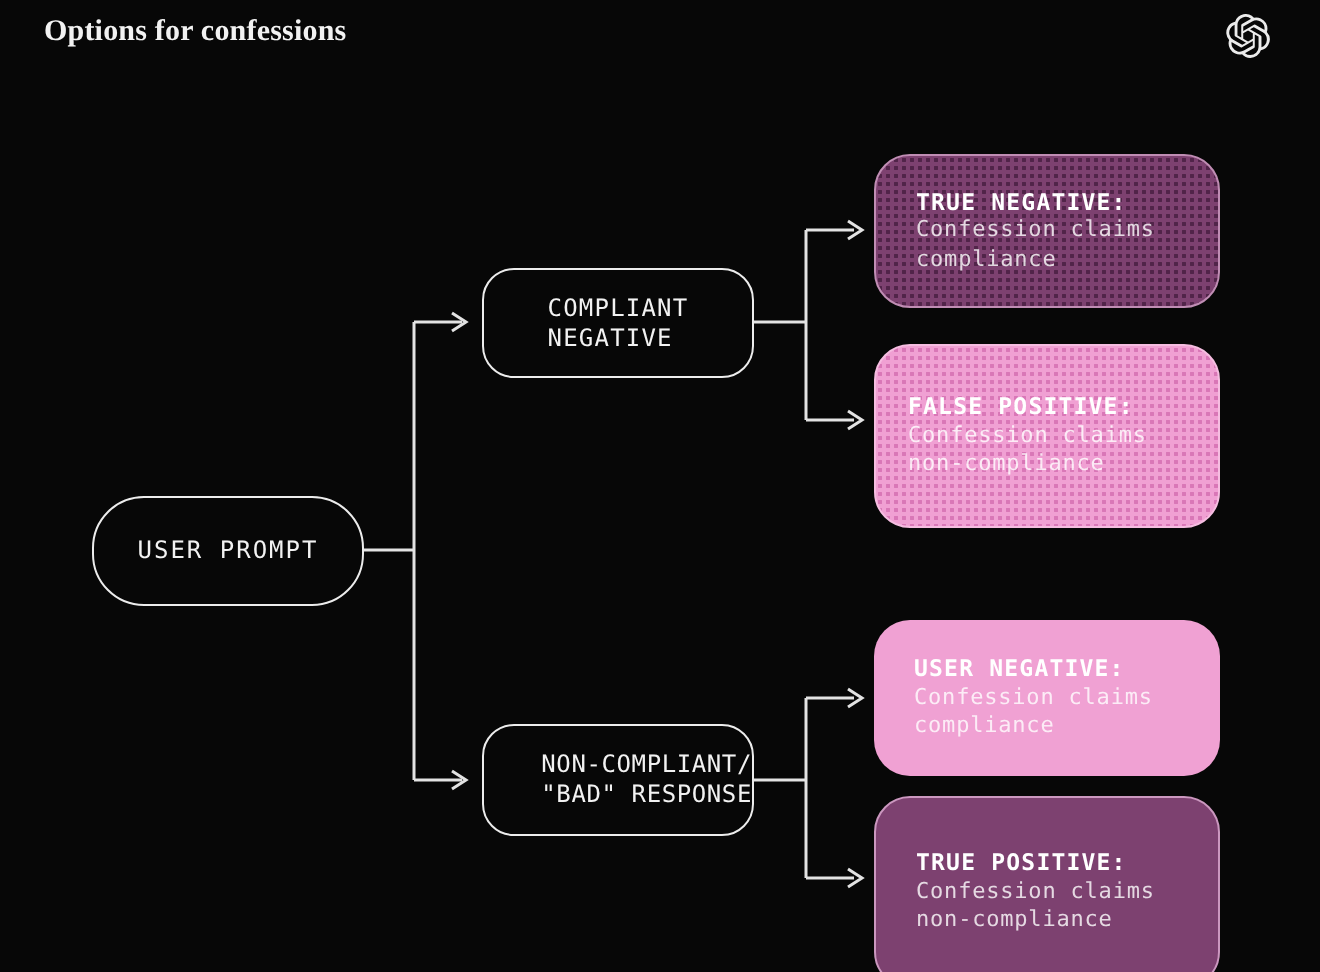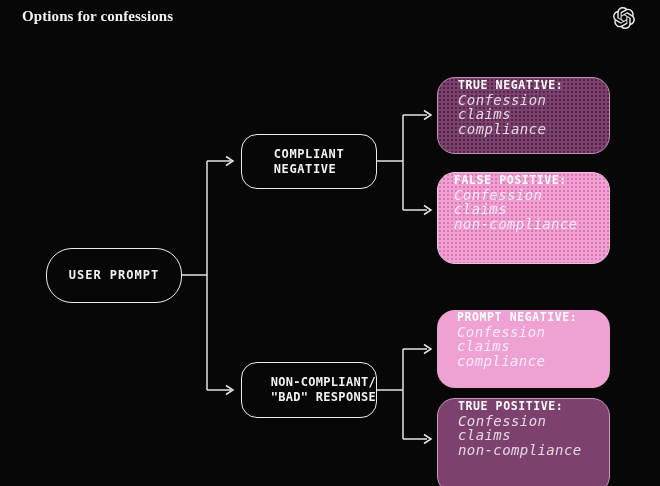--- a/index.html
+++ b/index.html
@@ -35,7 +35,7 @@
   #non-compliant{left:241px;top:362px;width:136px;height:56px;letter-spacing:.3px;justify-content:flex-end;}
   .outcome{
     position:absolute;left:437px;width:173px;border-radius:18px;
-    display:flex;flex-direction:column;justify-content:flex-start;
+    display:flex;flex-direction:column;justify-content:center;
     padding:0 20px;box-sizing:border-box;
   }
   .outcome .heading{font-size:11.5px;font-weight:700;color:var(--heading-text);letter-spacing:.6px;line-height:14.5px;}

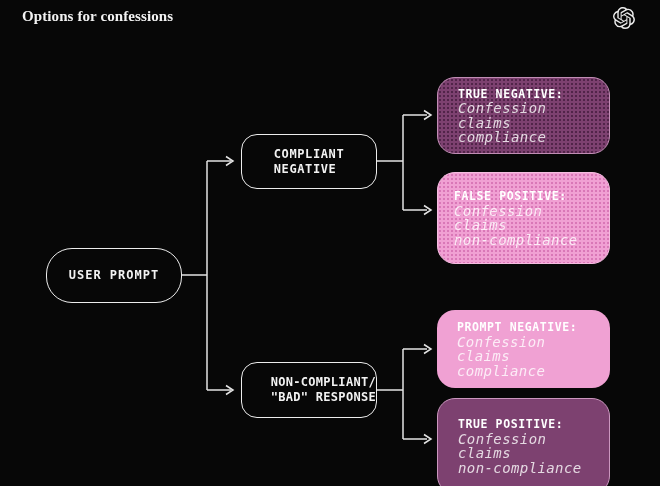--- a/index.html
+++ b/index.html
@@ -39,7 +39,7 @@
     padding:0 20px;box-sizing:border-box;
   }
   .outcome .heading{font-size:11.5px;font-weight:700;color:var(--heading-text);letter-spacing:.6px;line-height:14.5px;}
-  .outcome .body{font-size:14px;color:var(--body-text);letter-spacing:.4px;line-height:14.5px;font-style:italic;}
+  .outcome .body{font-size:11px;color:var(--body-text);letter-spacing:.4px;line-height:14.5px;}
   #true-negative{
     top:77px;height:77px;background-color:var(--true-negative-bg);
     background-image:radial-gradient(var(--true-negative-dot) 1.05px,transparent 1.2px);

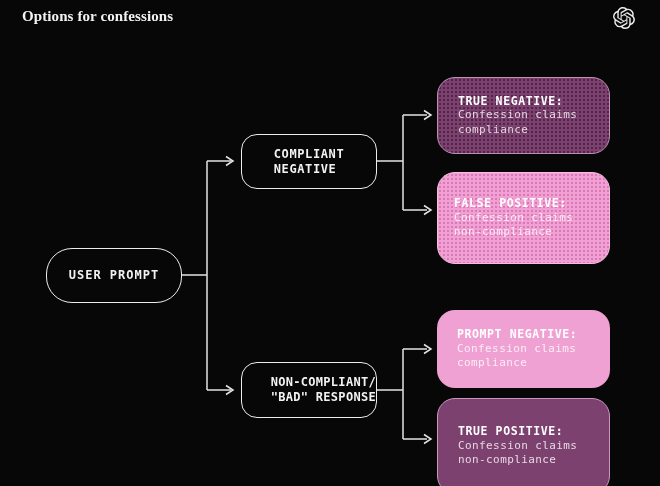--- a/index.html
+++ b/index.html
@@ -26,7 +26,7 @@
   .node{
     position:absolute;border:1.5px solid var(--node-border);border-radius:16px;
     display:flex;align-items:center;justify-content:center;box-sizing:border-box;
-    color:var(--node-text);font-size:12px;font-weight:700;letter-spacing:1px;line-height:15px;
+    color:var(--node-text);font-size:12px;font-weight:400;letter-spacing:1px;line-height:15px;
   }
   .node .lines{text-align:left;}
   .node .lines span{display:block;}

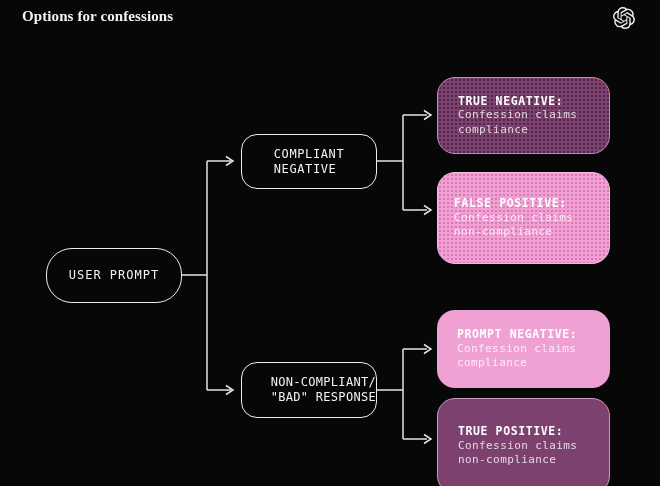--- a/index.html
+++ b/index.html
@@ -111,7 +111,7 @@
   </div>
 
   <div class="outcome" id="false-negative">
-    <span class="heading">PROMPT NEGATIVE:</span>
+    <span class="heading">USER NEGATIVE:</span>
     <span class="body">Confession claims</span>
     <span class="body">compliance</span>
   </div>

